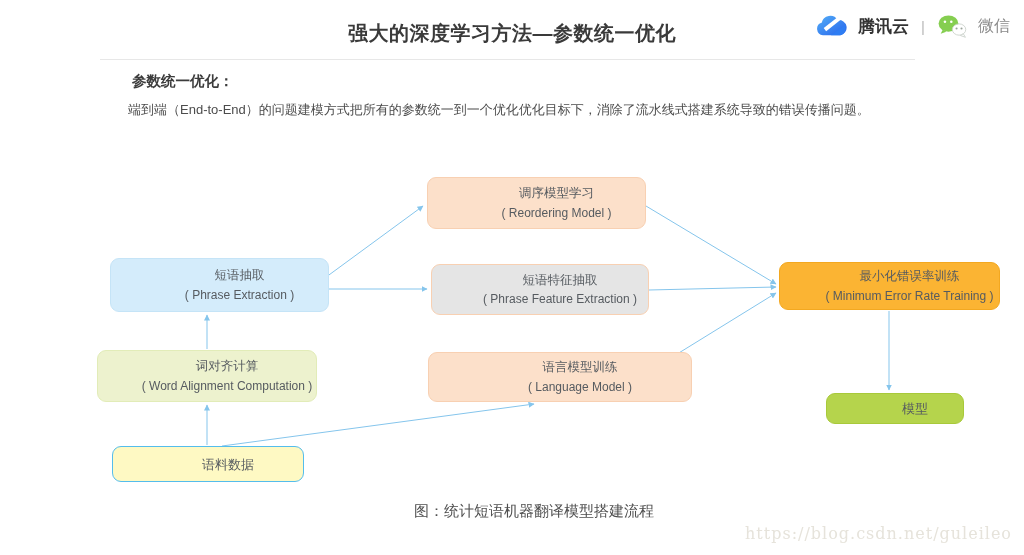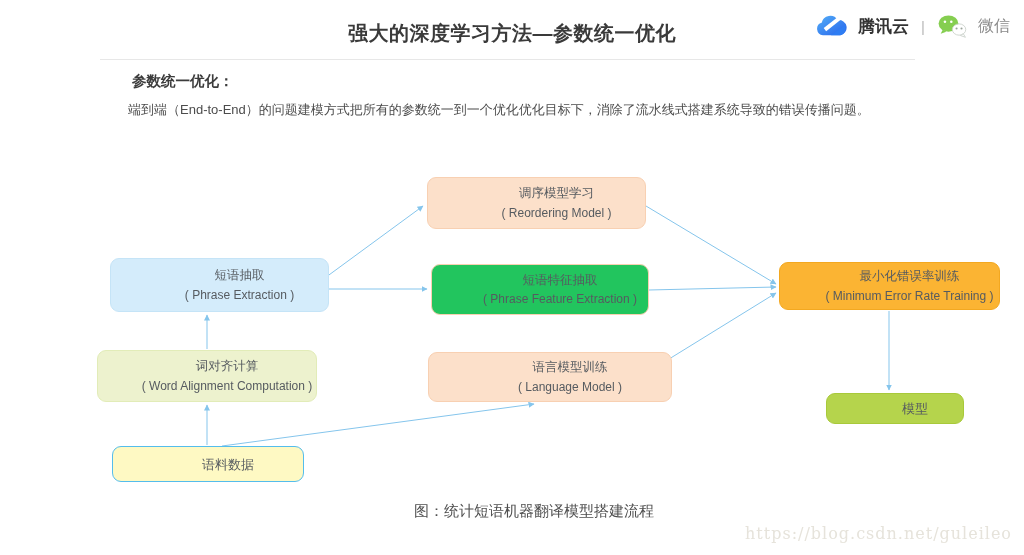--- a/index.html
+++ b/index.html
@@ -118,7 +118,7 @@
           <div class="zh">调序模型学习</div>
           <div class="en">( Reordering Model )</div>
         </div>
-        <div class="node" style="left: 431px; top: 264px; width: 218px; height: 51px; background: #22c55e; border-color: rgb(248, 208, 178);">
+        <div class="node" style="left: 431px; top: 264px; width: 218px; height: 51px; background: #e5e5e5; border-color: rgb(248, 208, 178);">
           <div class="zh">短语特征抽取</div>
           <div class="en">( Phrase Feature Extraction )</div>
         </div>

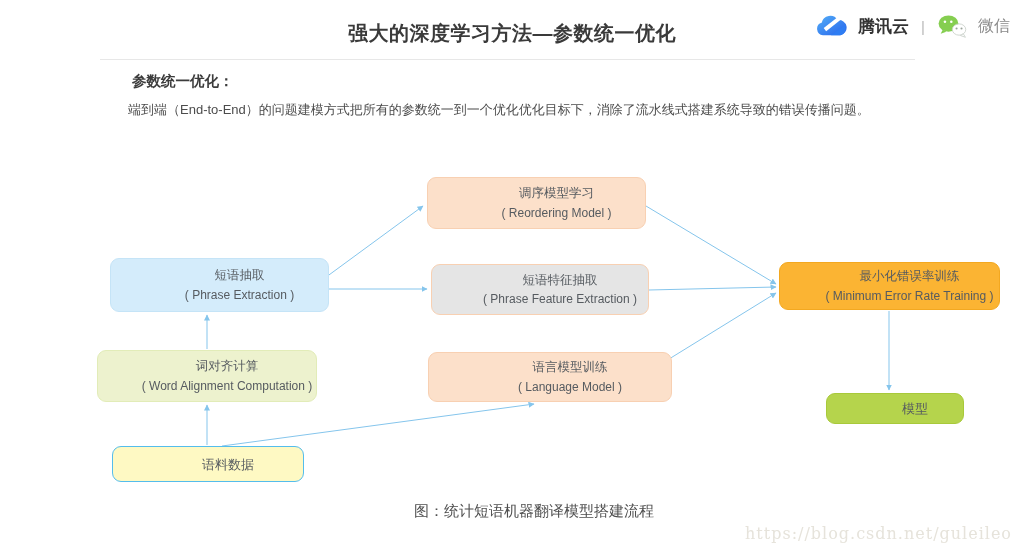--- a/index.html
+++ b/index.html
@@ -130,7 +130,7 @@
           <div class="zh">词对齐计算</div>
           <div class="en">( Word Alignment Computation )</div>
         </div>
-        <div class="node" style="left: 428px; top: 352px; width: 244px; height: 50px; background: rgb(252, 224, 202); border-color: rgb(248, 208, 178);">
+        <div class="node" style="left: 428px; top: 352px; width: 264px; height: 50px; background: rgb(252, 224, 202); border-color: rgb(248, 208, 178);">
           <div class="zh">语言模型训练</div>
           <div class="en">( Language Model )</div>
         </div>

